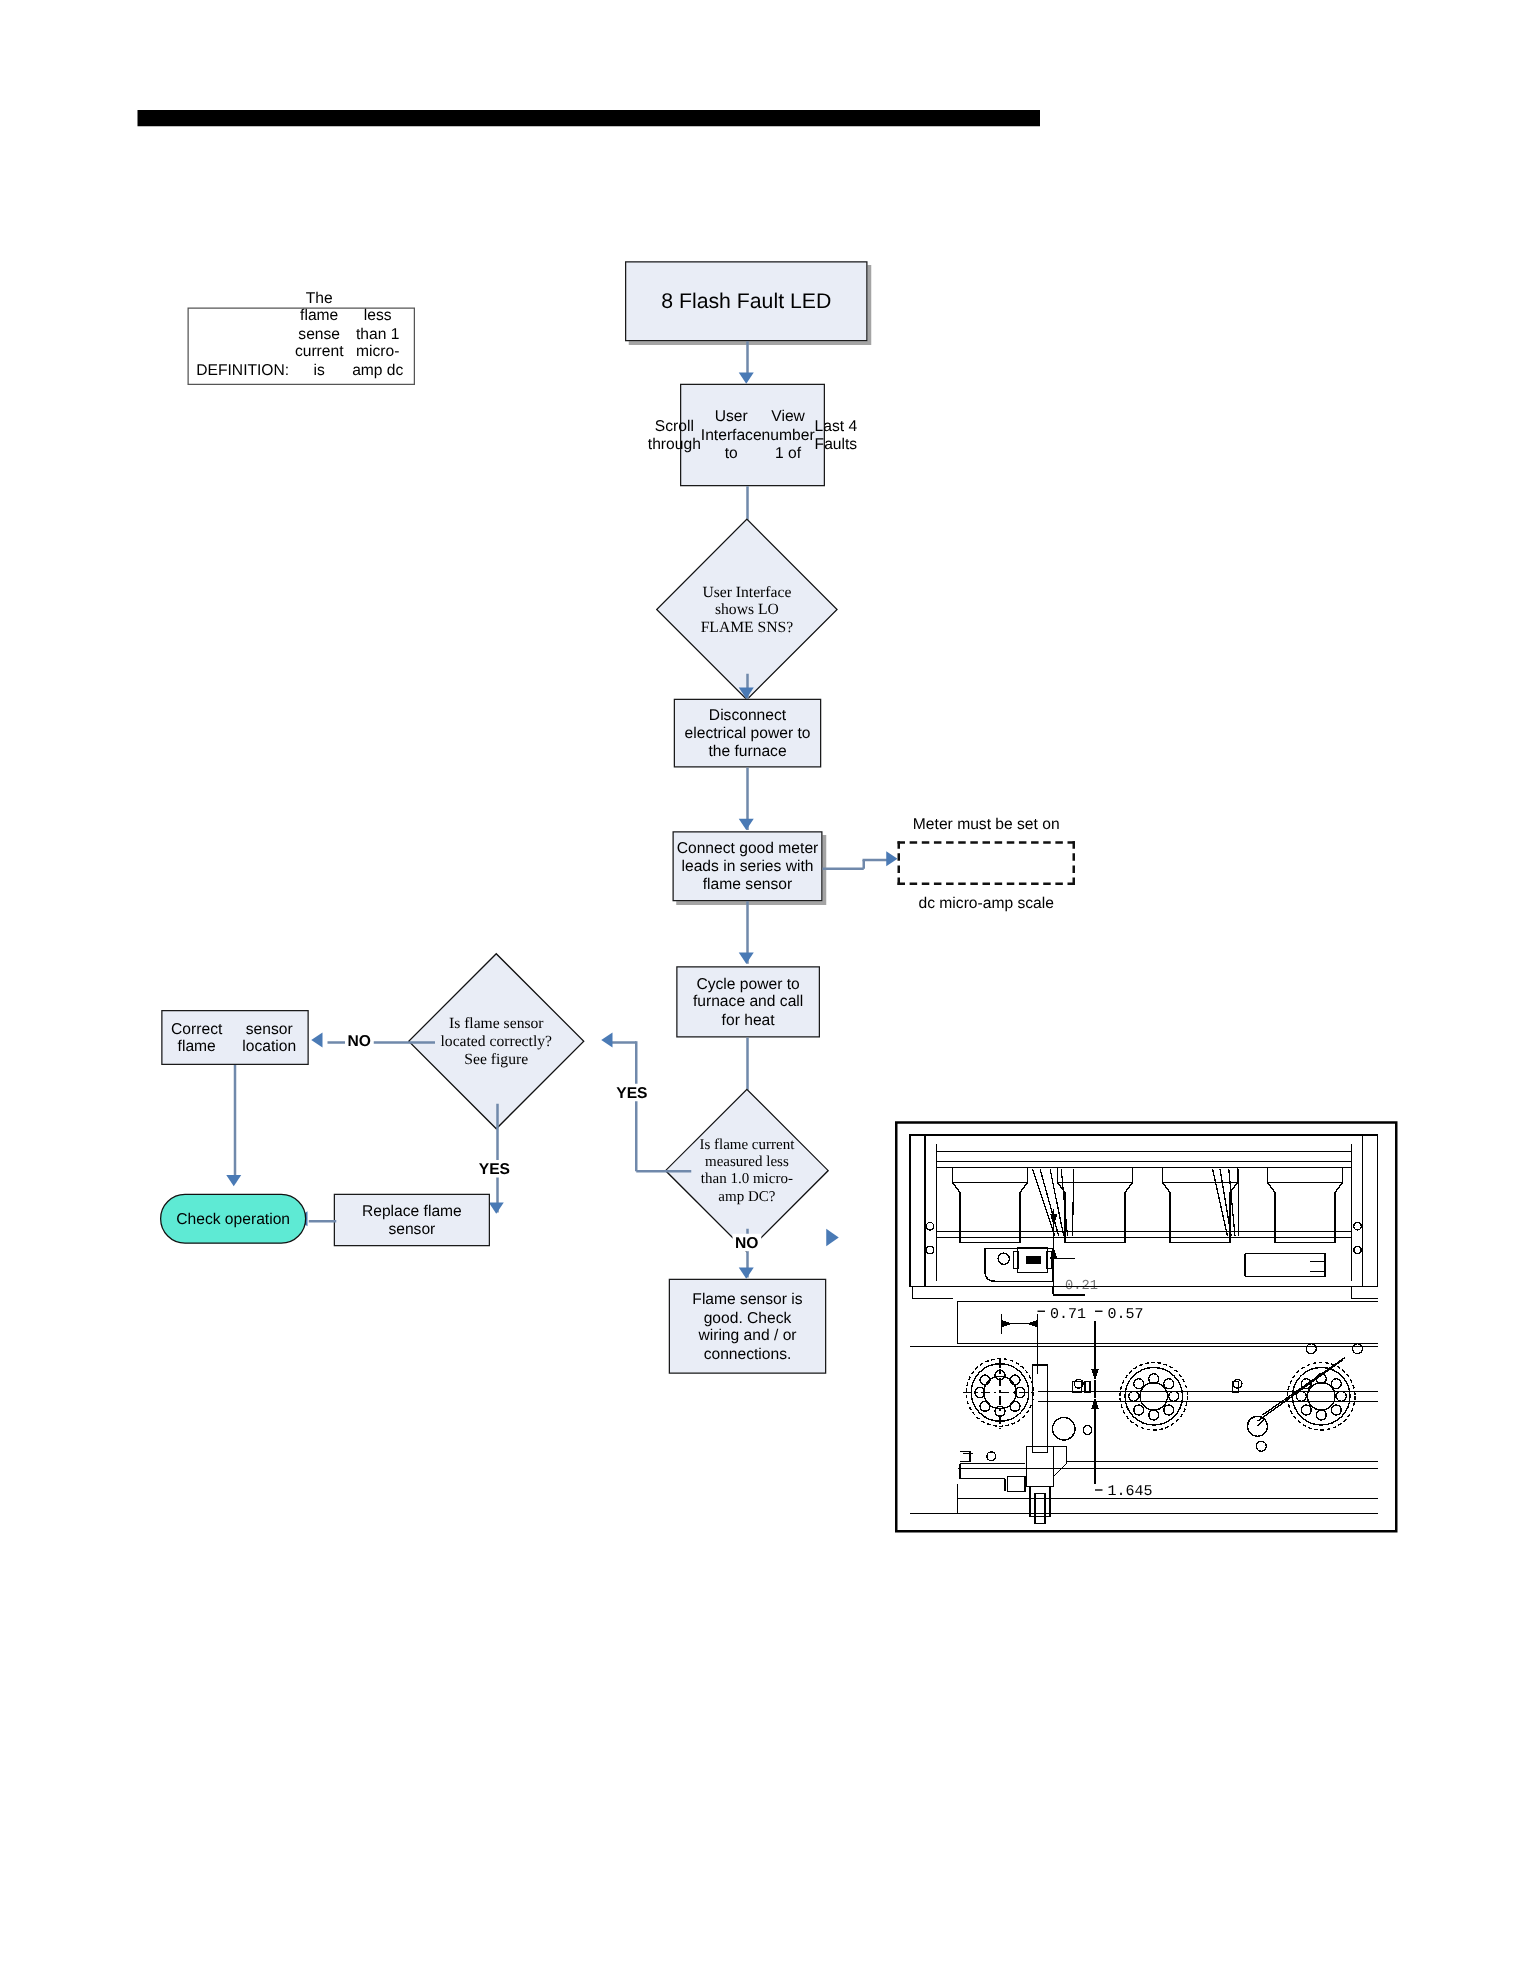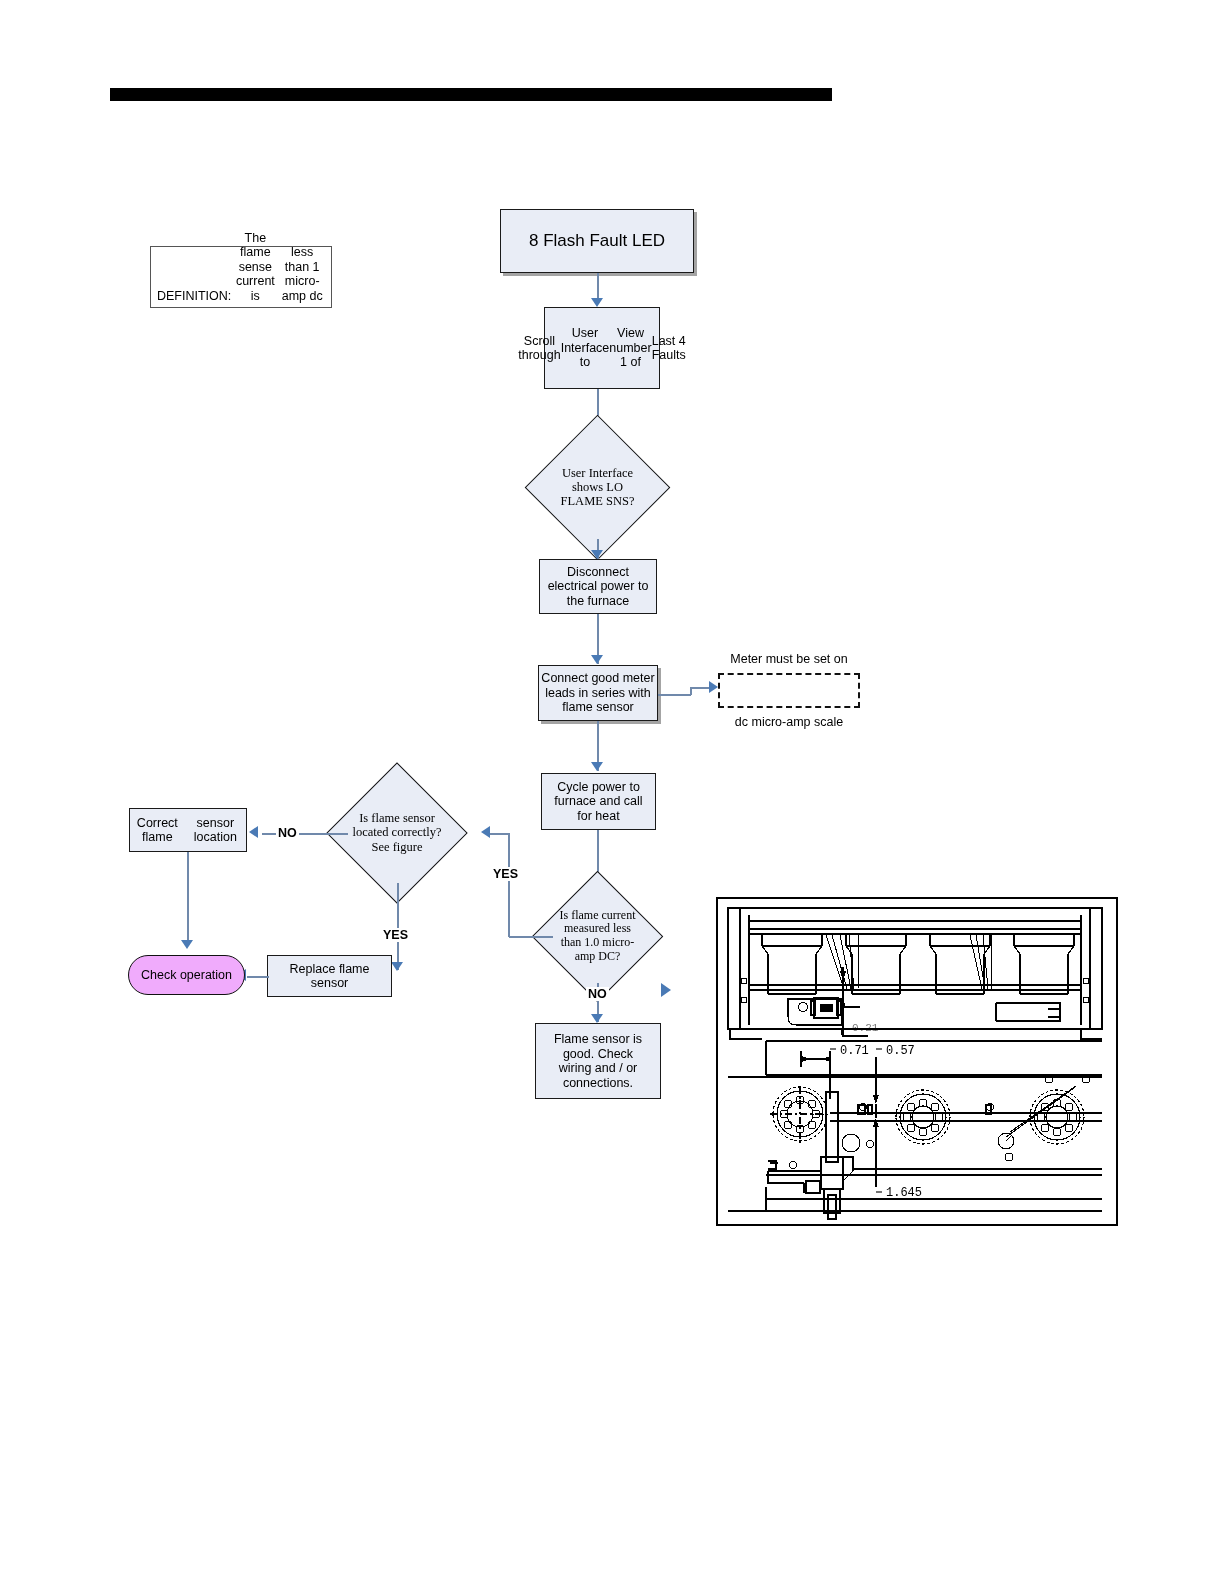--- a/index.html
+++ b/index.html
@@ -18,7 +18,7 @@
   .proc{background:#e9edf6;border:1.5px solid #1a1a1a;}
   .proc.shadow{box-shadow:3px 3px 0 0 rgba(90,90,90,.55);}
   .note-dashed{background:#ffffff;border:2px dashed #111111;gap:48px;}
-  .stadium{background:#f0abfc;border:1.6px solid #111111;border-radius:999px;}
+  .stadium{background:#5eead4;border:1.6px solid #111111;border-radius:999px;}
 
   
   .diamond-wrap{position:absolute;font-family:Liberation Serif, serif;}

